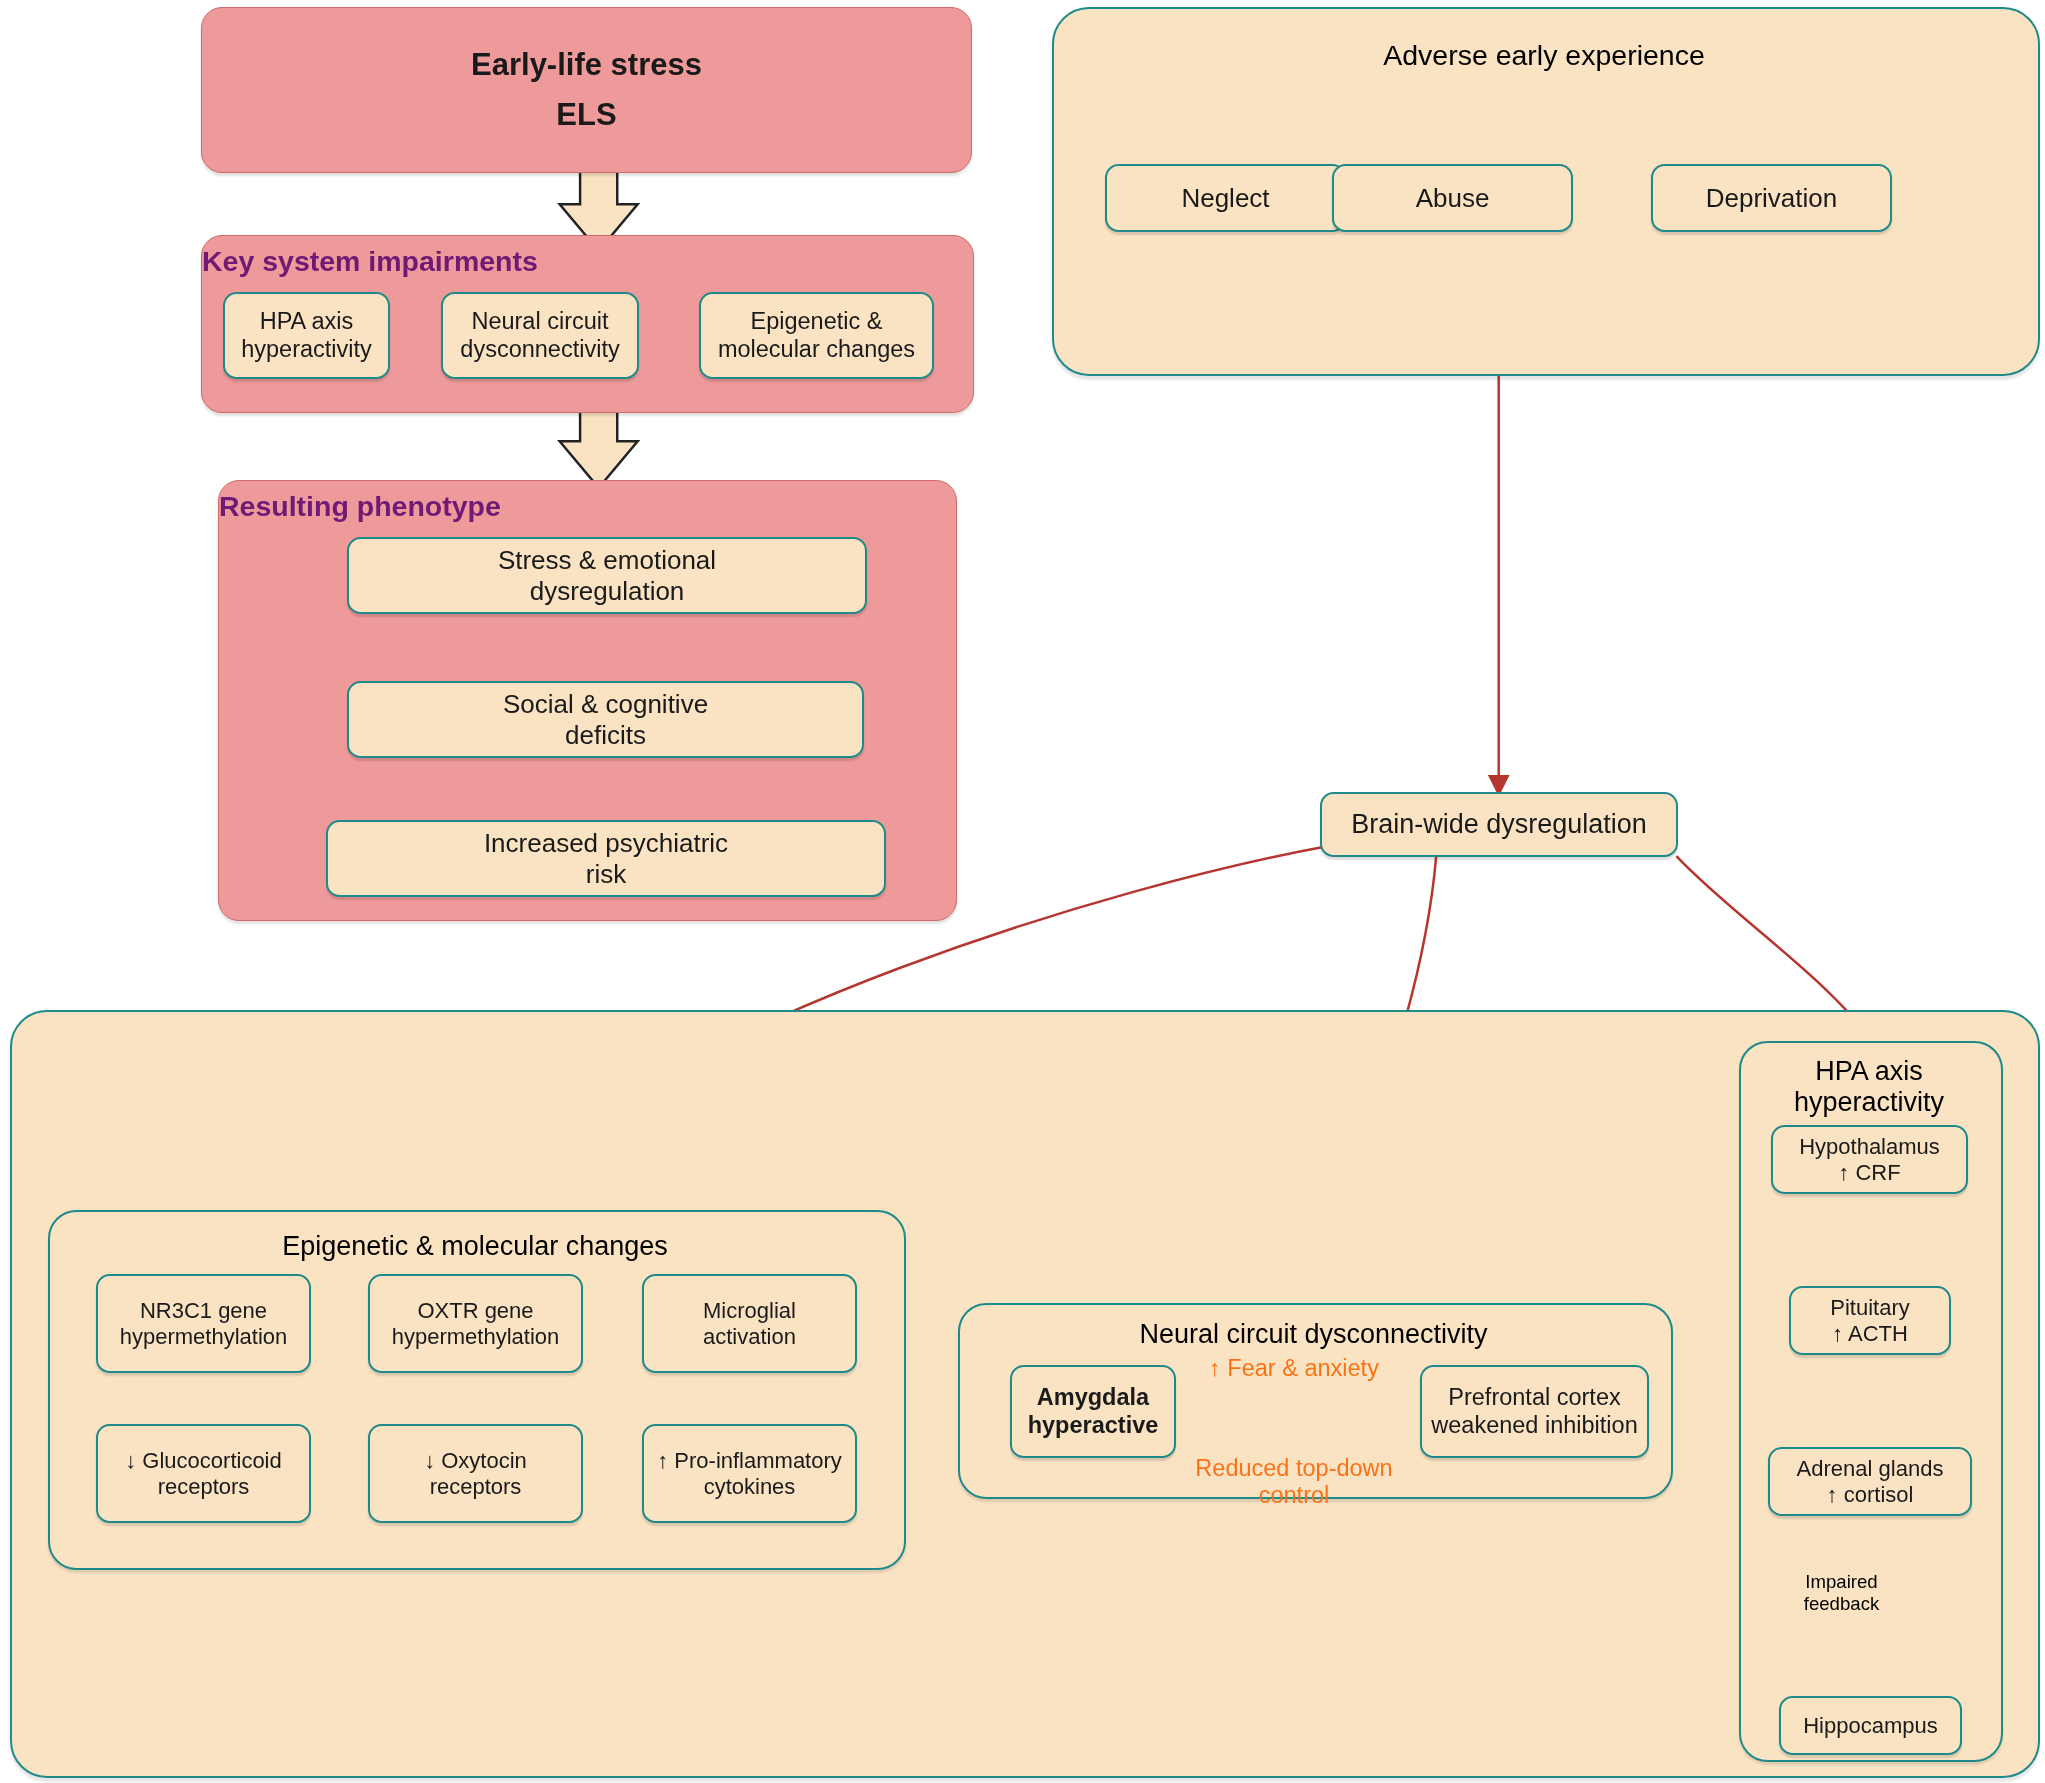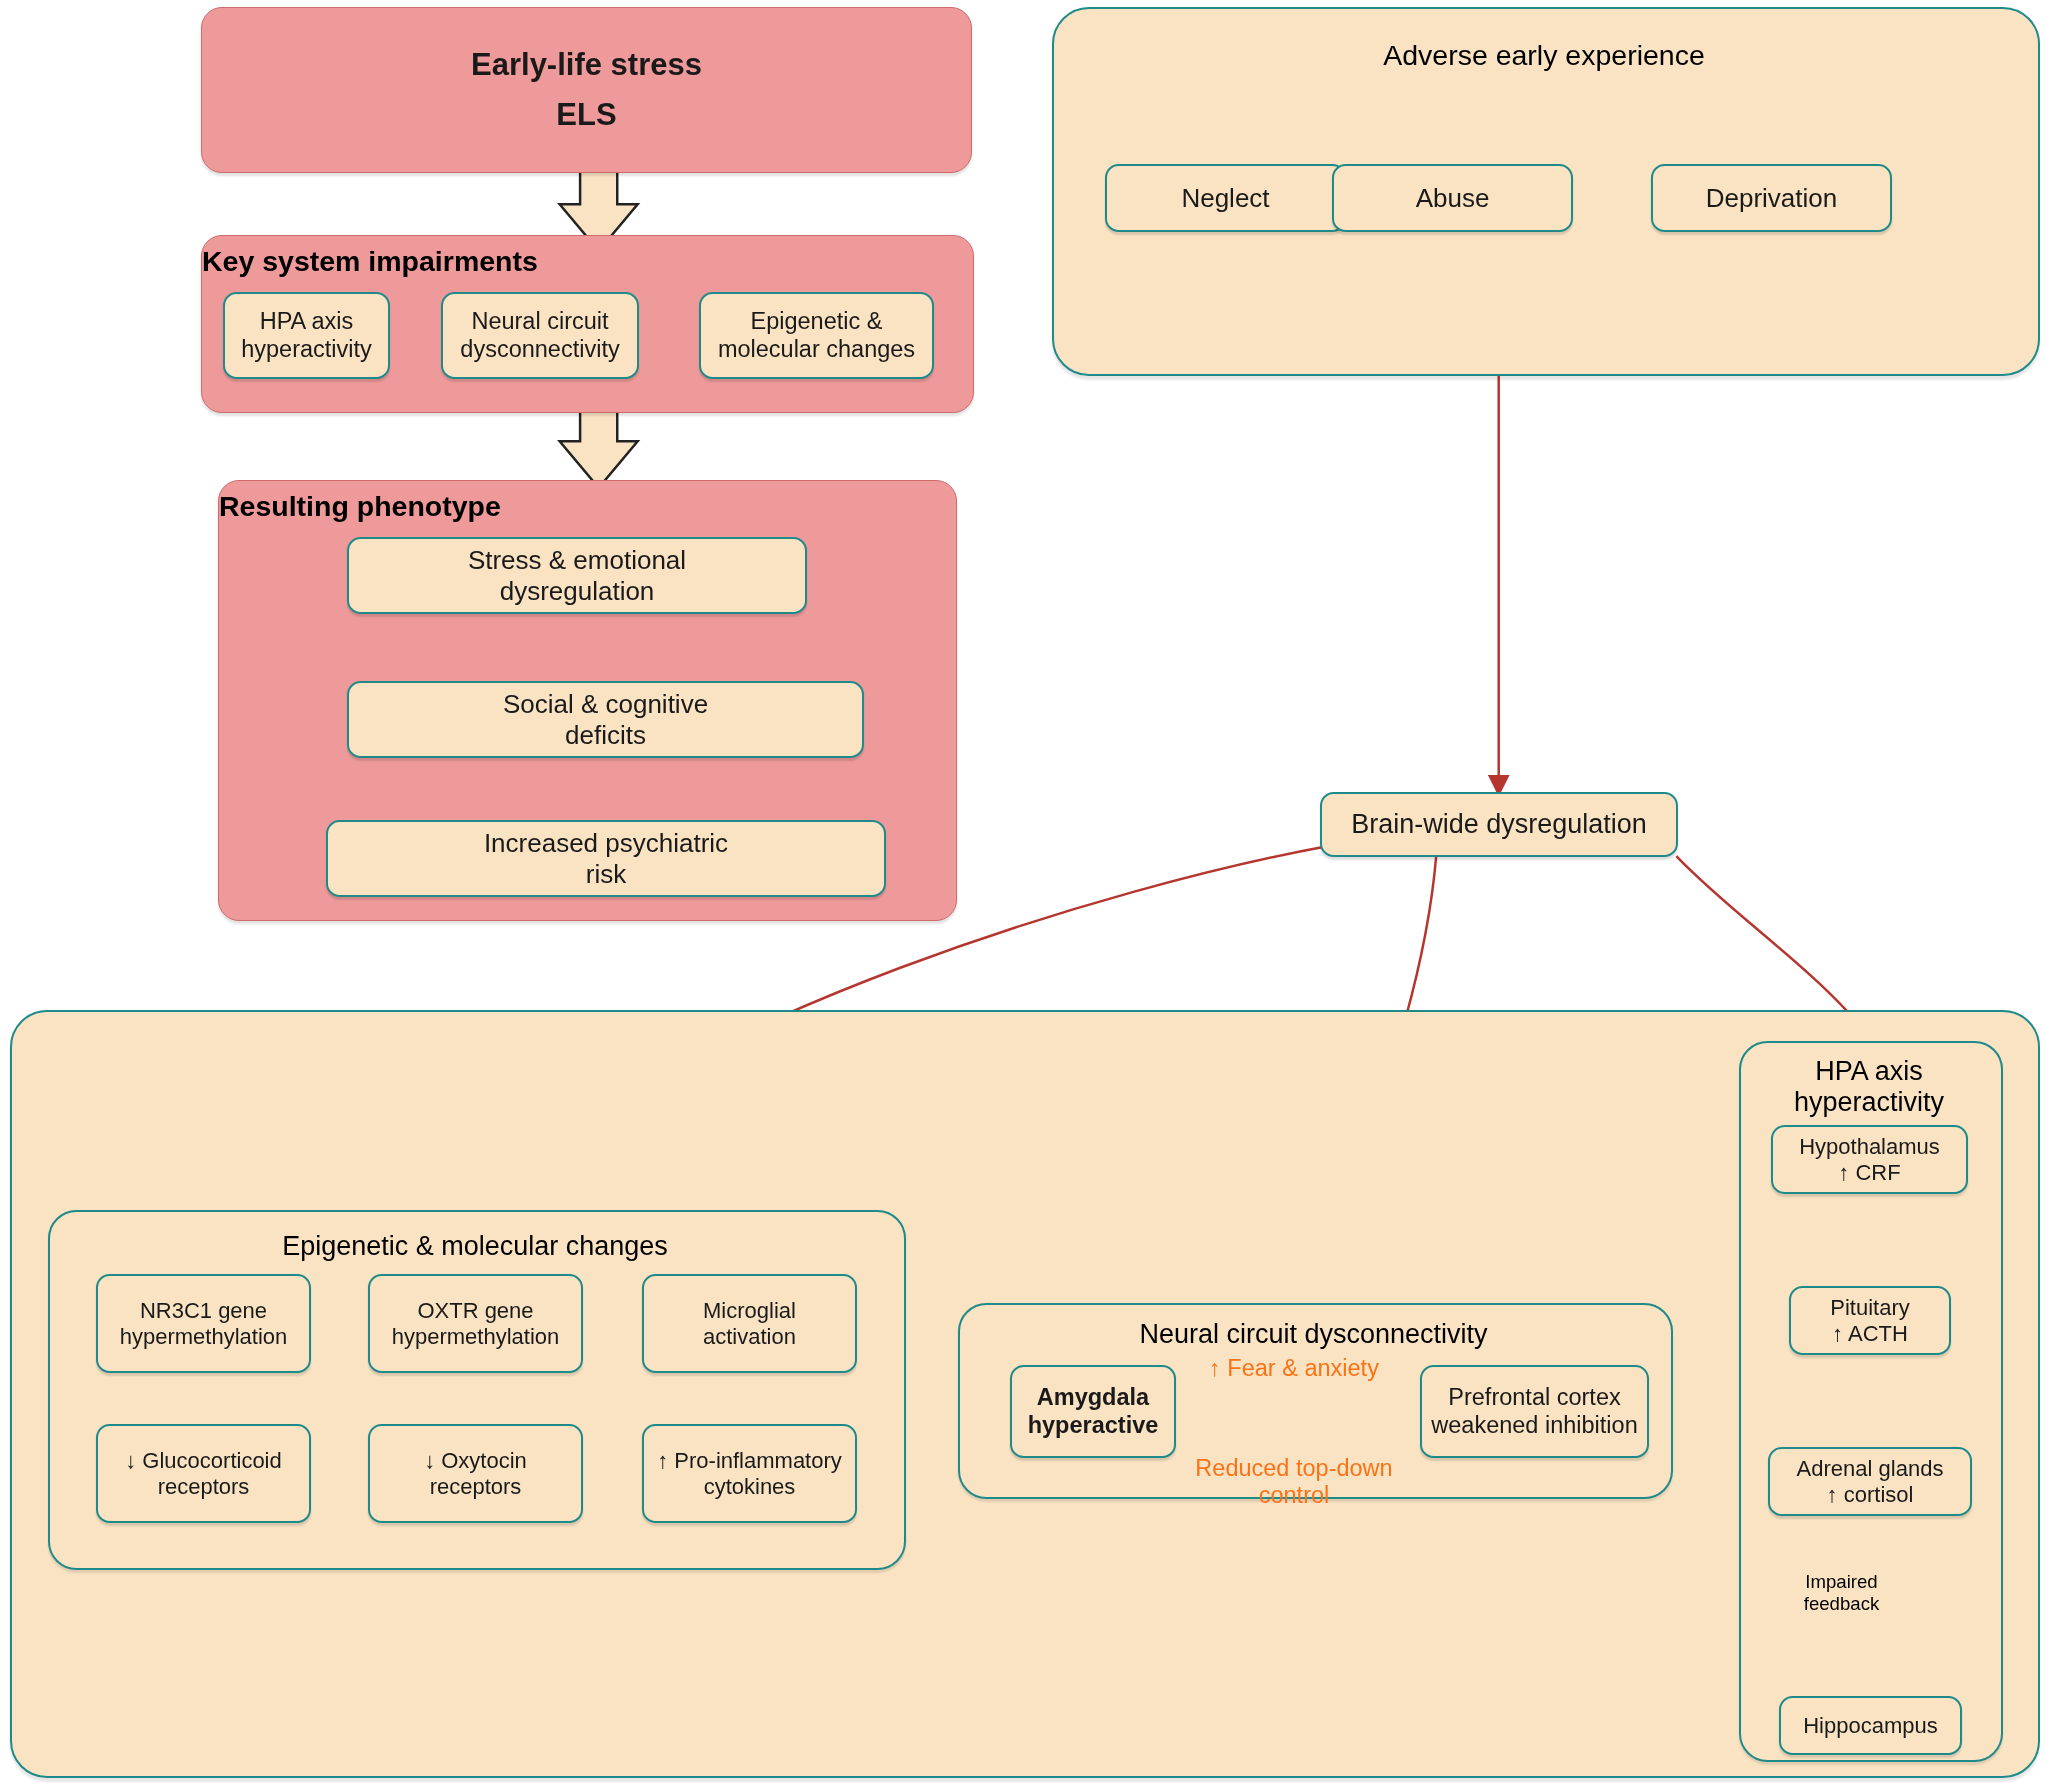--- a/index.html
+++ b/index.html
@@ -14,7 +14,7 @@
   .panel-pink{background:#ef9a9a;border:1.9px solid #cf6b6b;border-radius:21px;
               box-shadow:0 2.5px 2.5px rgba(0,0,0,.12);}
   .panel-pink > .panel-title{position:absolute;left:0;right:0;top:8.7px;
-              font-weight:bold;font-size:28.5px;color:#000000;}
+              font-weight:bold;font-size:28.5px;color:#701a75;}
 
   
   .box-cream{background:#fae3c3;border:2.5px solid #1e8a8a;border-radius:13.6px;

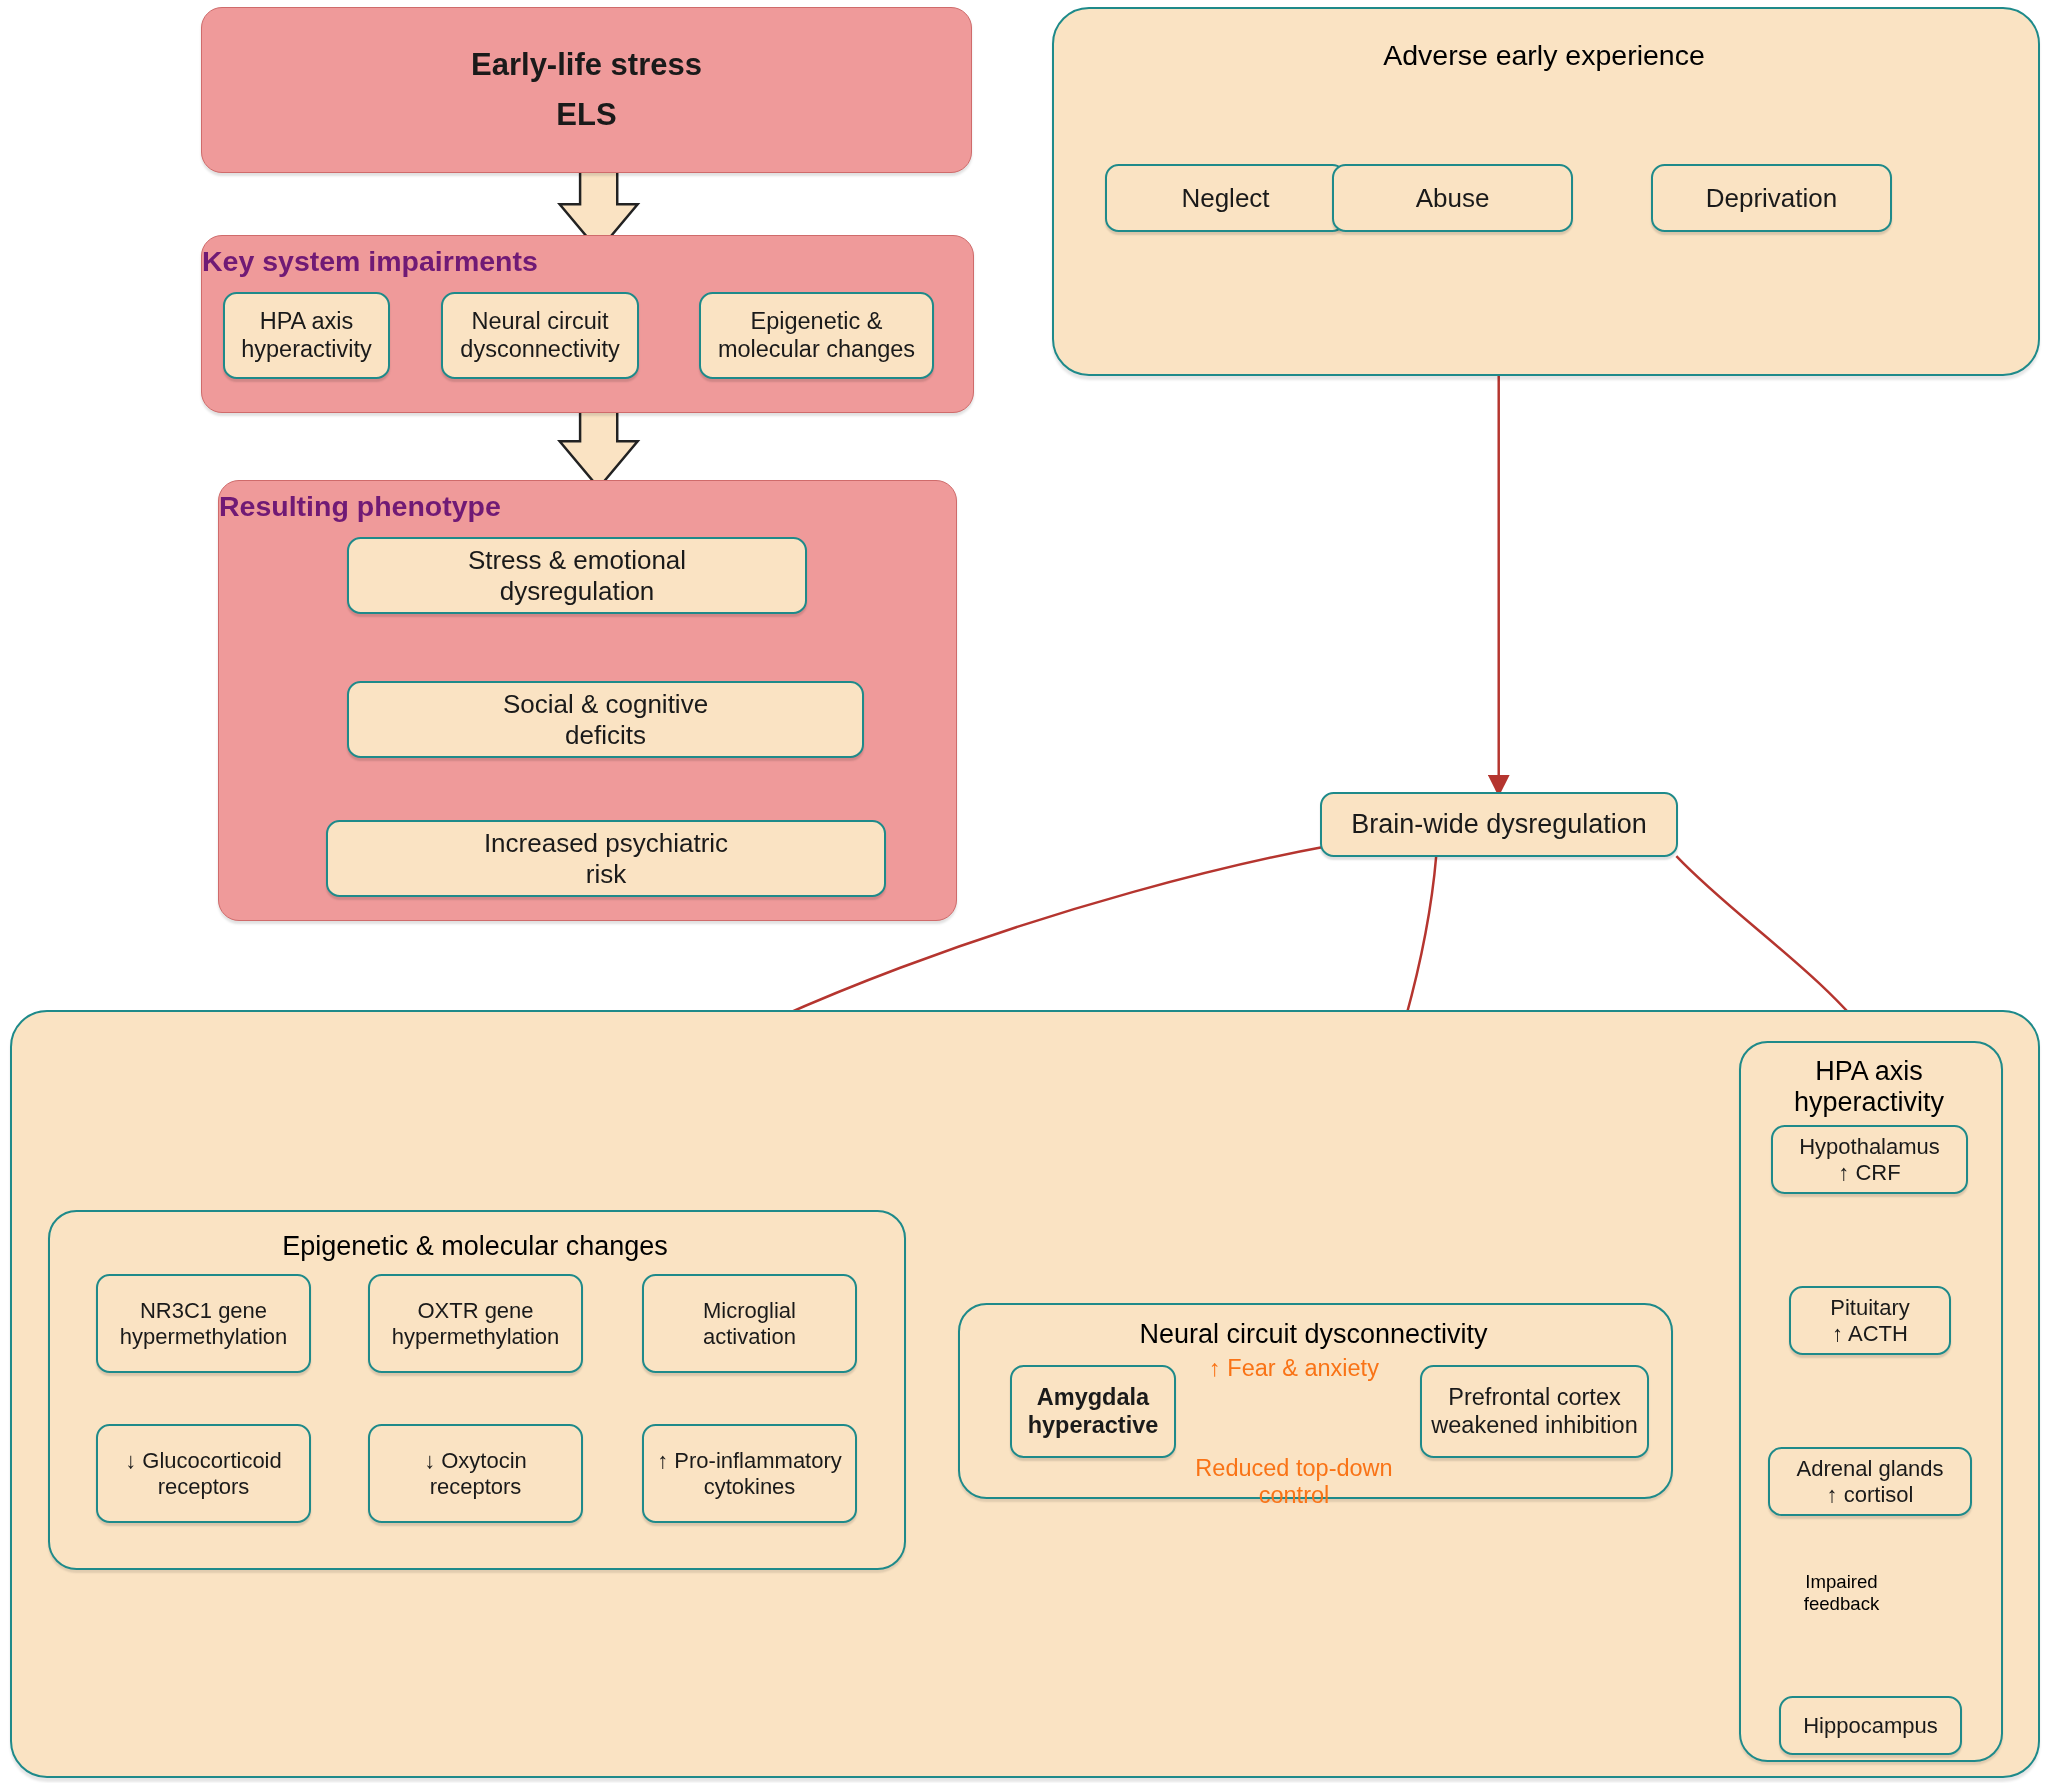--- a/index.html
+++ b/index.html
@@ -92,7 +92,7 @@
   <div class="panel-pink" style="position:absolute;left:218px;top:480px;width:737px;height:439px;">
     <div class="panel-title">Resulting phenotype</div>
   </div>
-  <div class="node box-cream f42" style="left:347px;top:537px;width:460px;height:77px;white-space:pre-line;">Stress &amp; emotional
+  <div class="node box-cream f42" style="left:347px;top:537px;width:520px;height:77px;white-space:pre-line;">Stress &amp; emotional
 dysregulation</div>
   <div class="node box-cream f42" style="left:347px;top:681px;width:517px;height:77px;white-space:pre-line;">Social &amp; cognitive
 deficits</div>

